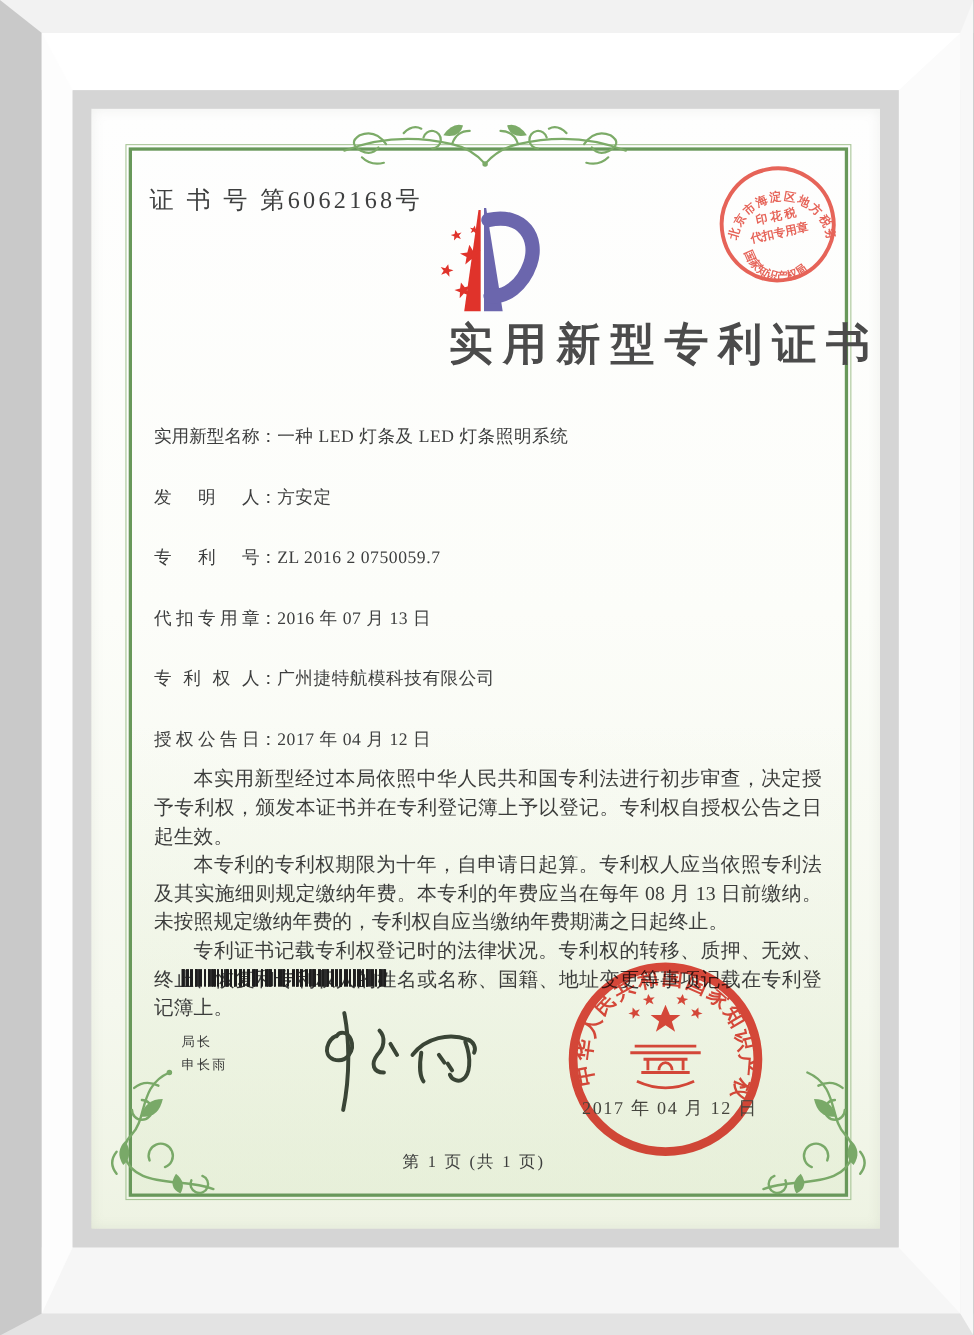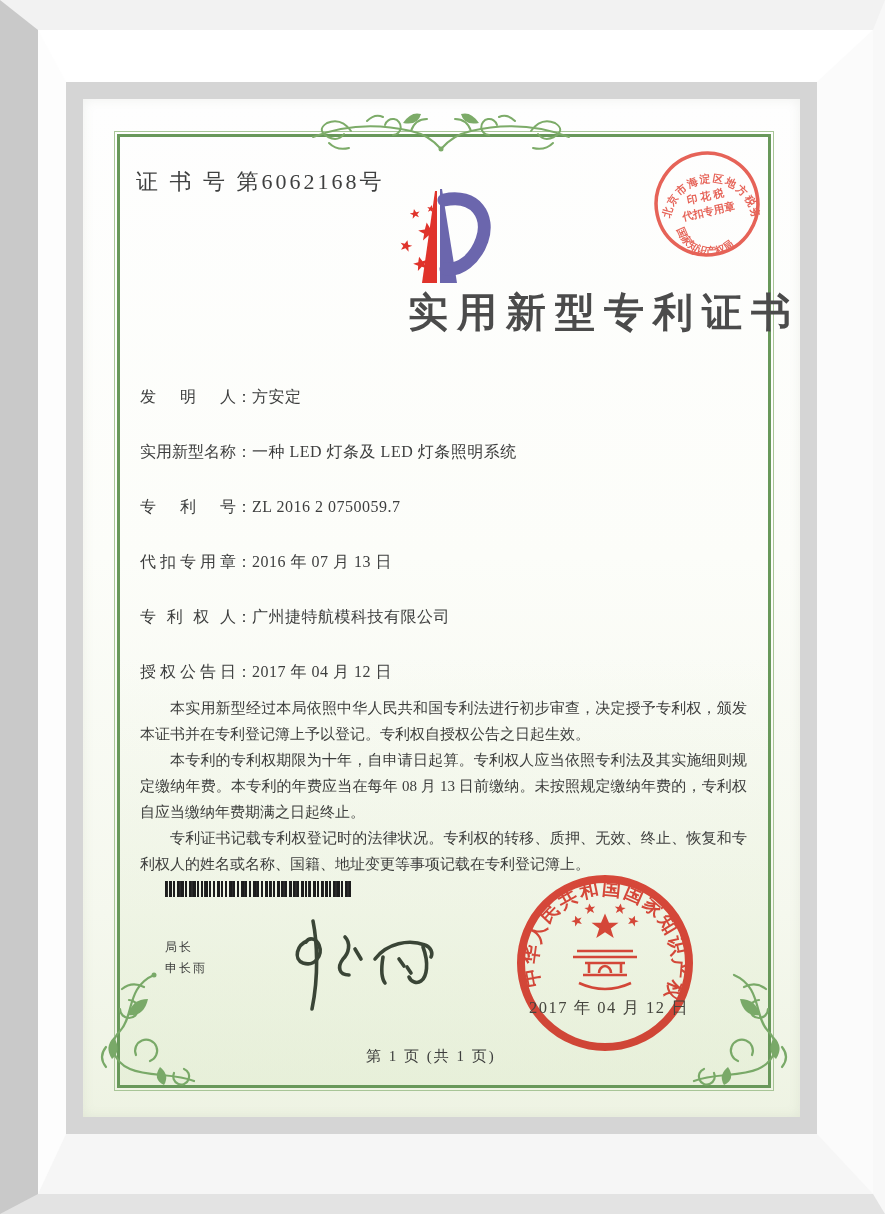--- a/index.html
+++ b/index.html
@@ -169,10 +169,10 @@
 
           <div class="fields">
             <div class="field-row">
+              <span class="flabel">实用新型名称</span><span class="fsep">：</span><span class="fvalue">一种 LED 灯条及 LED 灯条照明系统</span>
+            </div>
+            <div class="field-row">
               <span class="flabel">发明人</span><span class="fsep">：</span><span class="fvalue">方安定</span>
-            </div>
-            <div class="field-row">
-              <span class="flabel">实用新型名称</span><span class="fsep">：</span><span class="fvalue">一种 LED 灯条及 LED 灯条照明系统</span>
             </div>
             <div class="field-row">
               <span class="flabel">专利号</span><span class="fsep">：</span><span class="fvalue">ZL 2016 2 0750059.7</span>

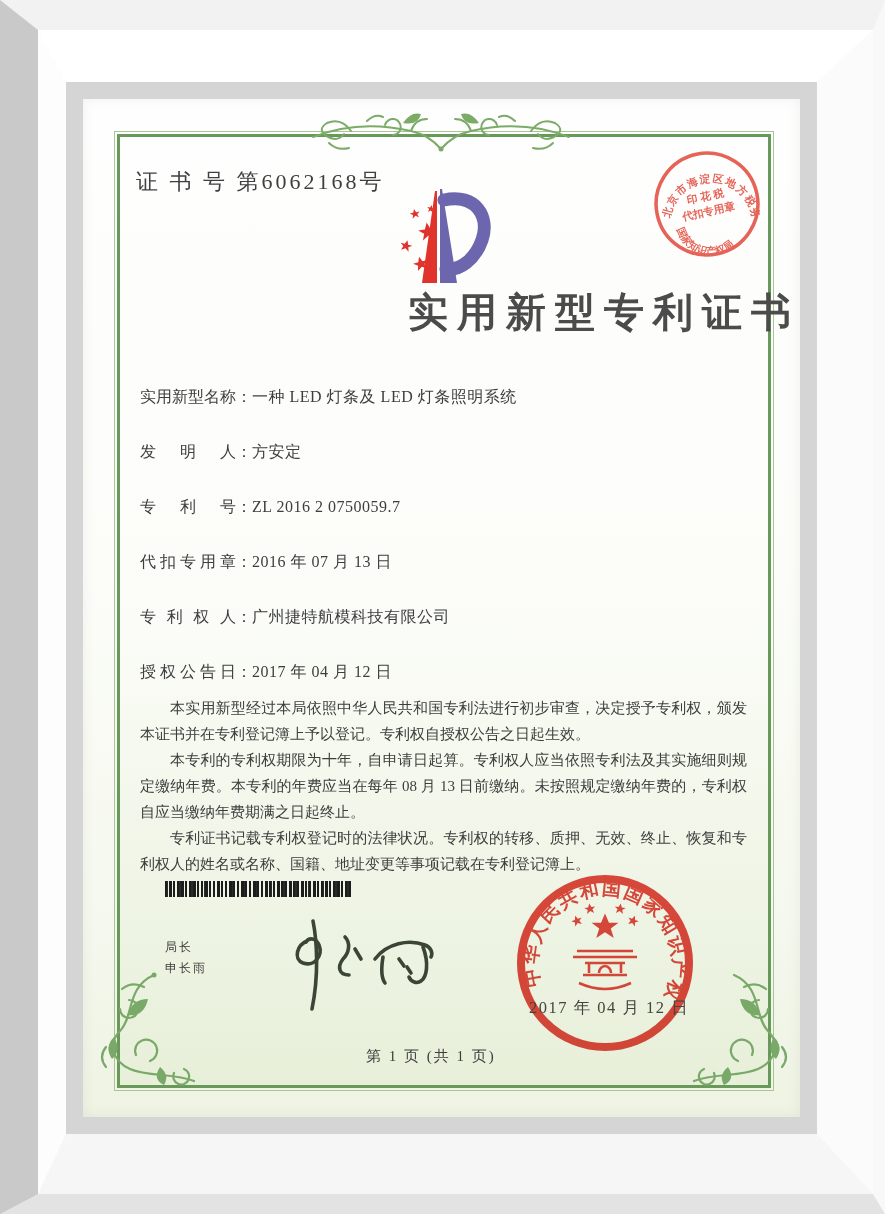--- a/index.html
+++ b/index.html
@@ -42,7 +42,7 @@
   .fvalue { letter-spacing:.5px; }
 
   .paras { position:absolute; left:57px; right:53px; top:596px;
-    font-size:15px; line-height:26px; text-align:justify; color:#3c3d3c; }
+    font-size:18px; line-height:26px; text-align:justify; color:#3c3d3c; }
   .paras p { text-indent:2em; }
 
   .barcode { position:absolute; left:82px; top:782px; width:186px; height:16px;

